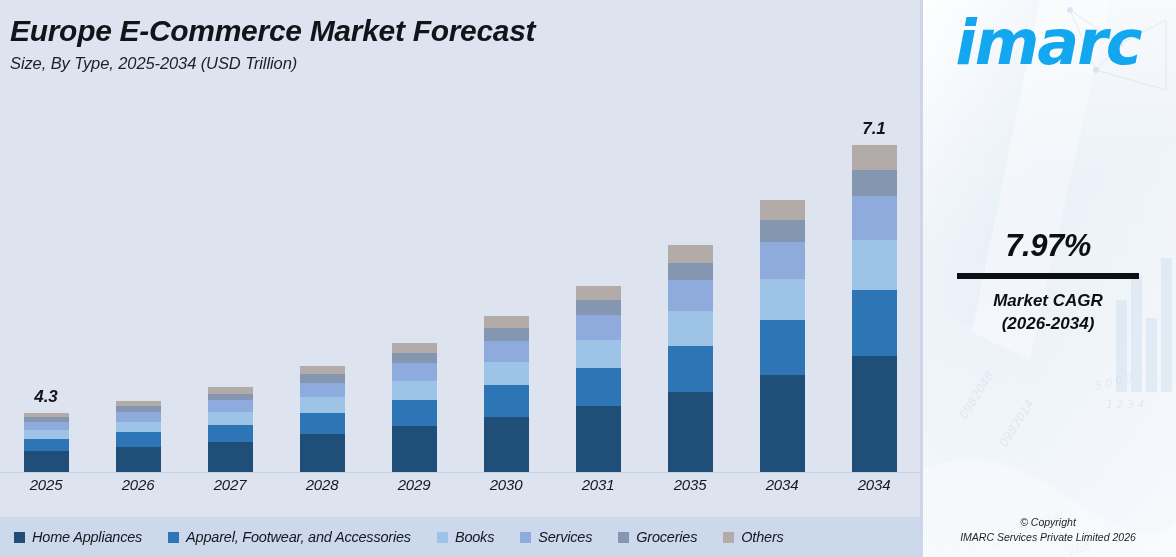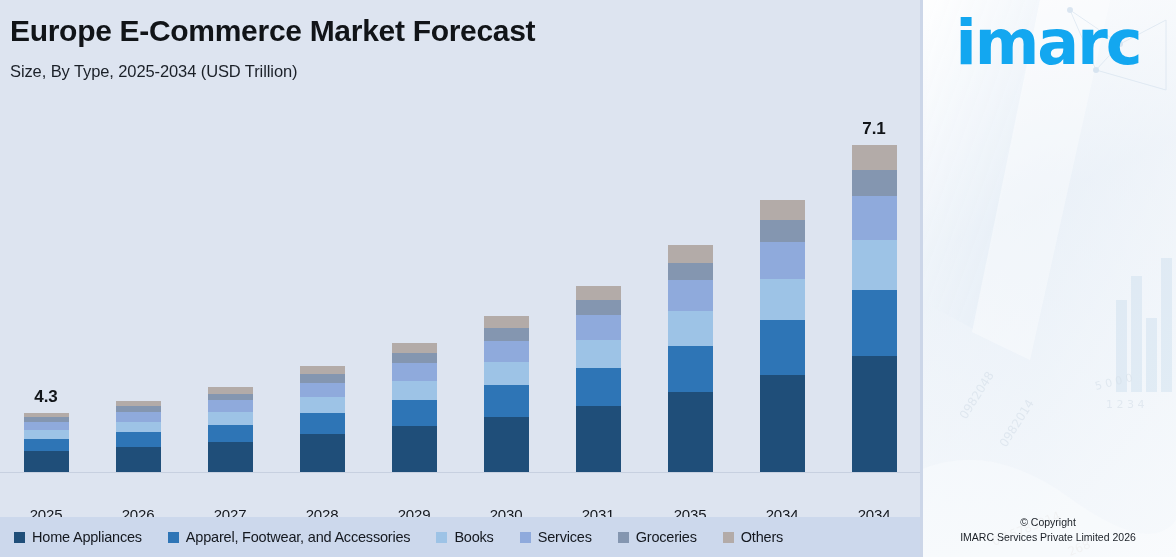--- a/index.html
+++ b/index.html
@@ -9,7 +9,7 @@
     background: #dde4f0;
     position: relative;
   }
-  #root { position: relative; width: 1080px; height: 557px; display: flex; }
+  #root { position: relative; width: 1080px; height: 557px; display: flex; font-style: italic; }
 
   
   .chart-panel {

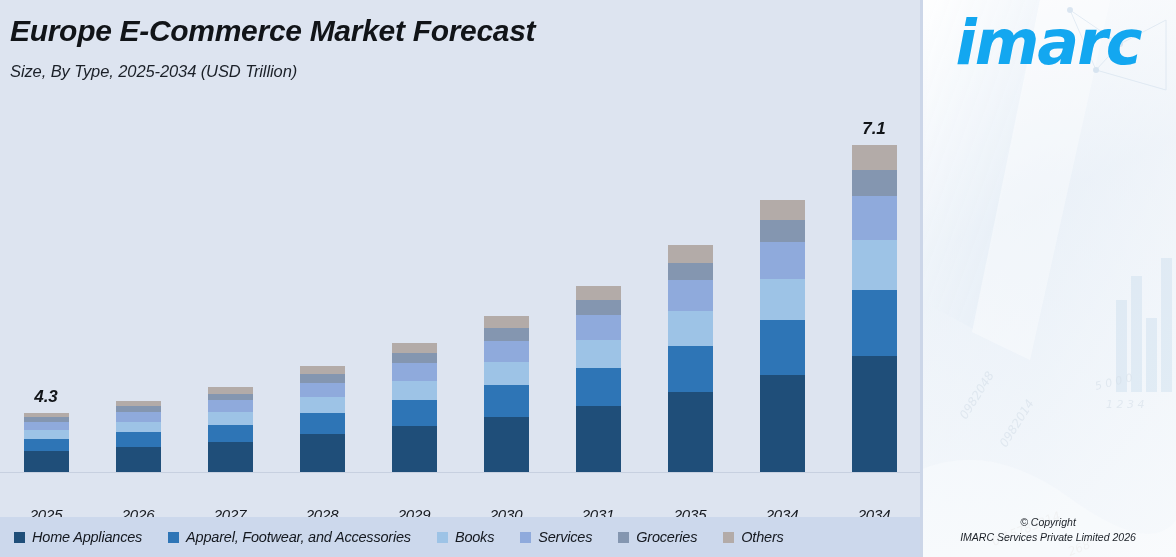--- a/index.html
+++ b/index.html
@@ -24,7 +24,7 @@
     letter-spacing: -0.3px; line-height: 1.1; white-space: nowrap;
   }
   .chart-subtitle {
-    font-size: 16.5px; color: #1b2028; margin-top: 15px;
+    font-size: 16.5px; color: #1b2028; margin-top: 7px;
     white-space: nowrap; letter-spacing: -0.1px;
   }
 

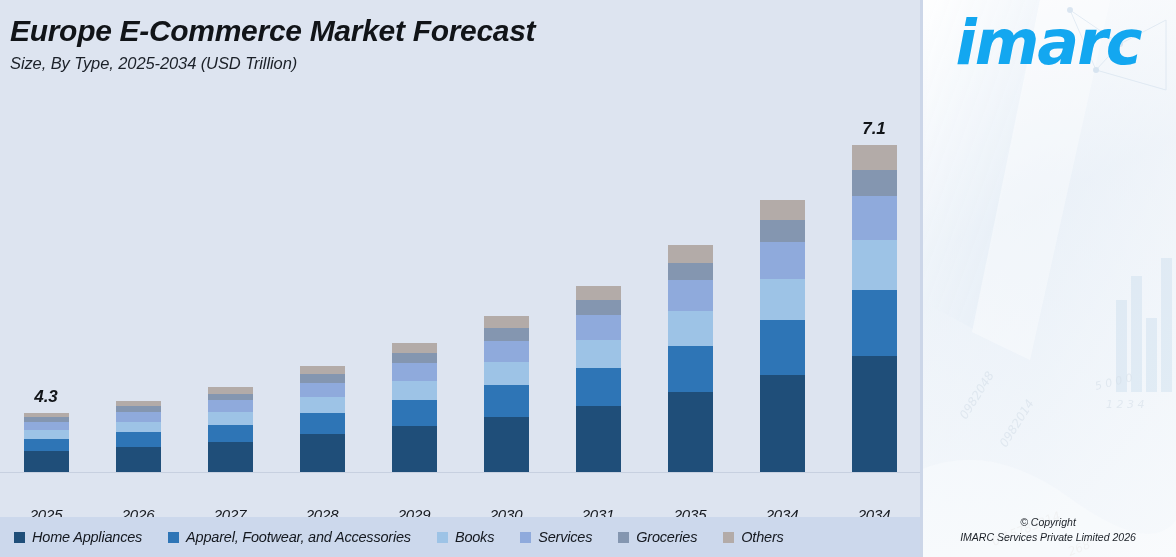--- a/index.html
+++ b/index.html
@@ -339,6 +339,12 @@
       <div class="logo-word">imarc</div>
     </div>
 
+    <div class="cagr-block">
+      <div class="cagr-value">7.97%</div>
+      <div class="cagr-rule"></div>
+      <div class="cagr-label1">Market CAGR</div>
+      <div class="cagr-label2">(2026-2034)</div>
+    </div>
 
     <div class="copyright">
       <div>© Copyright</div>

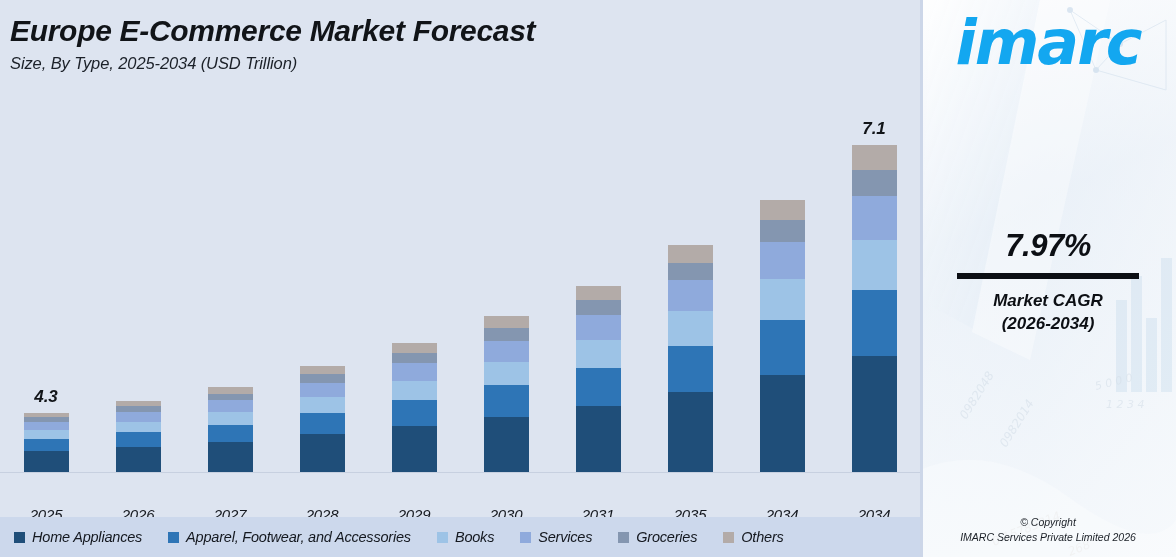--- a/index.html
+++ b/index.html
@@ -60,7 +60,7 @@
     width: 920px; height: 1px; background: #c7d0e0;
   }
   .xlabels {
-    position: absolute; left: 0; top: 506px; width: 920px;
+    position: absolute; left: 0; top: 476px; width: 920px;
     display: flex;
   }
   .xlabel {

